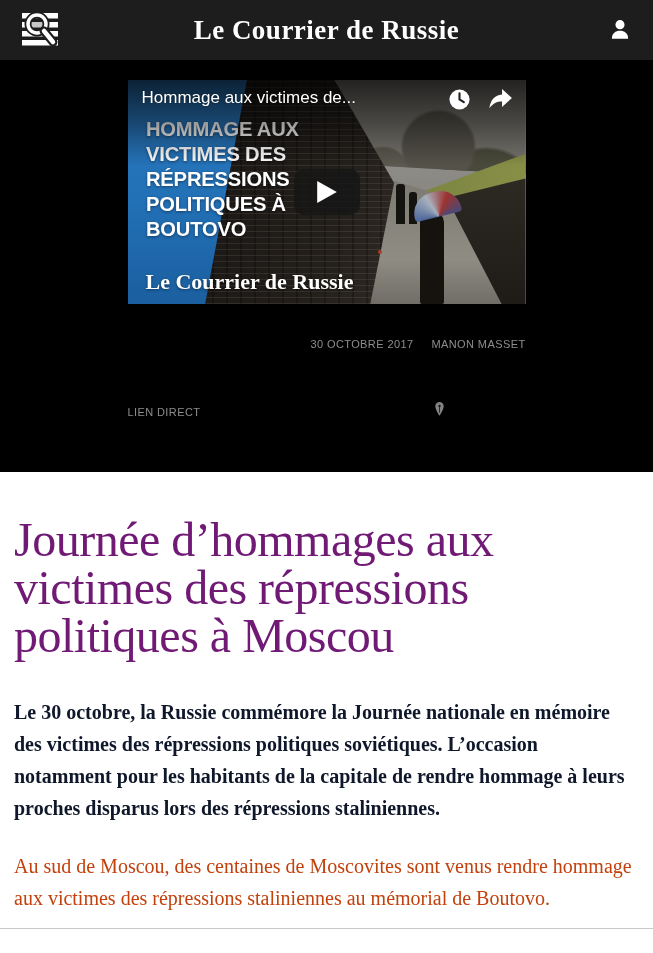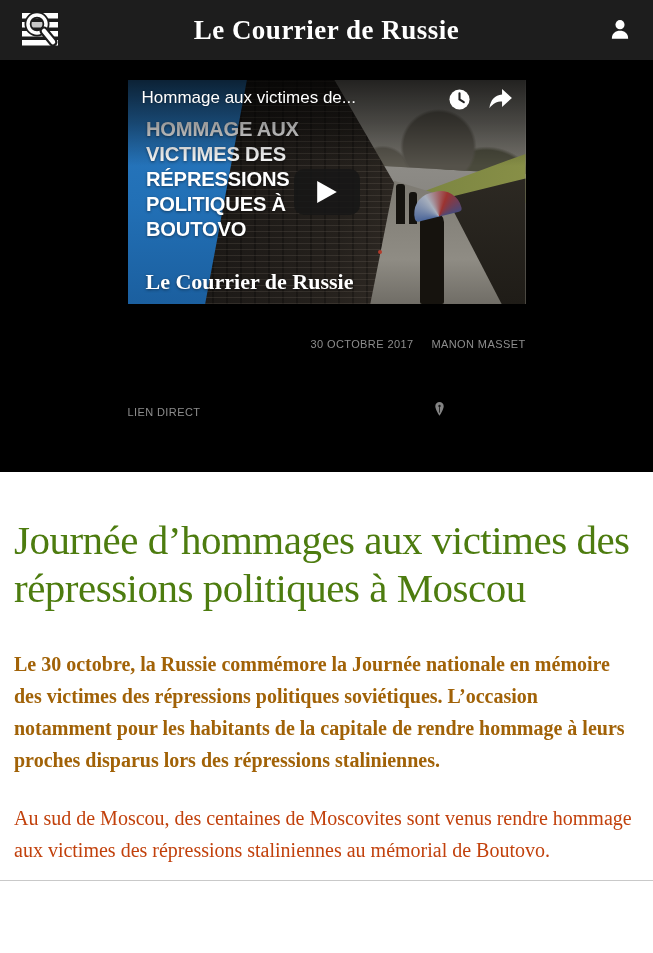--- a/index.html
+++ b/index.html
@@ -74,9 +74,9 @@
 
   
   main { padding:0 14px; }
-  .article-title { margin-top:44px; color:#4d7c0f;
+  .article-title { margin-top:44px; color:#701a75;
     font-family:"Liberation Serif", serif; font-weight:400;
-    font-size:41px; line-height:48px; letter-spacing:-.5px; }
+    font-size:48px; line-height:48px; letter-spacing:-.5px; }
   .article-lead { margin-top:36px; color:#a16207;
     font-family:"Liberation Serif", serif; font-weight:700;
     font-size:20px; line-height:32px; }

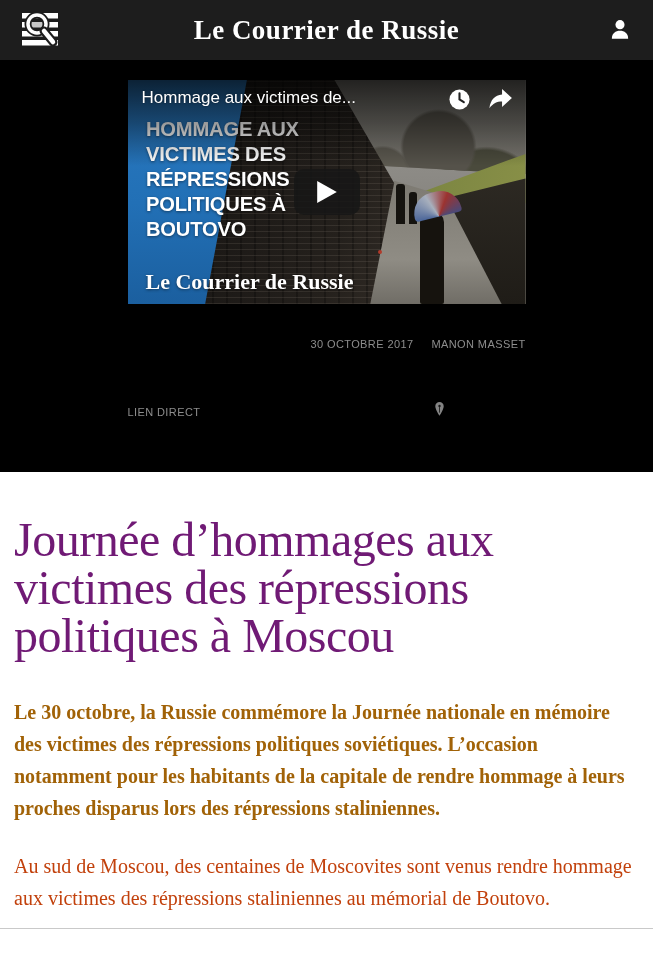--- a/index.html
+++ b/index.html
@@ -77,7 +77,7 @@
   .article-title { margin-top:44px; color:#701a75;
     font-family:"Liberation Serif", serif; font-weight:400;
     font-size:48px; line-height:48px; letter-spacing:-.5px; }
-  .article-lead { margin-top:36px; color:#a16207;
+  .article-lead { margin-top:36px; color:#0f172a;
     font-family:"Liberation Serif", serif; font-weight:700;
     font-size:20px; line-height:32px; }
   .article-body { margin-top:26px; color:#c2410c;

